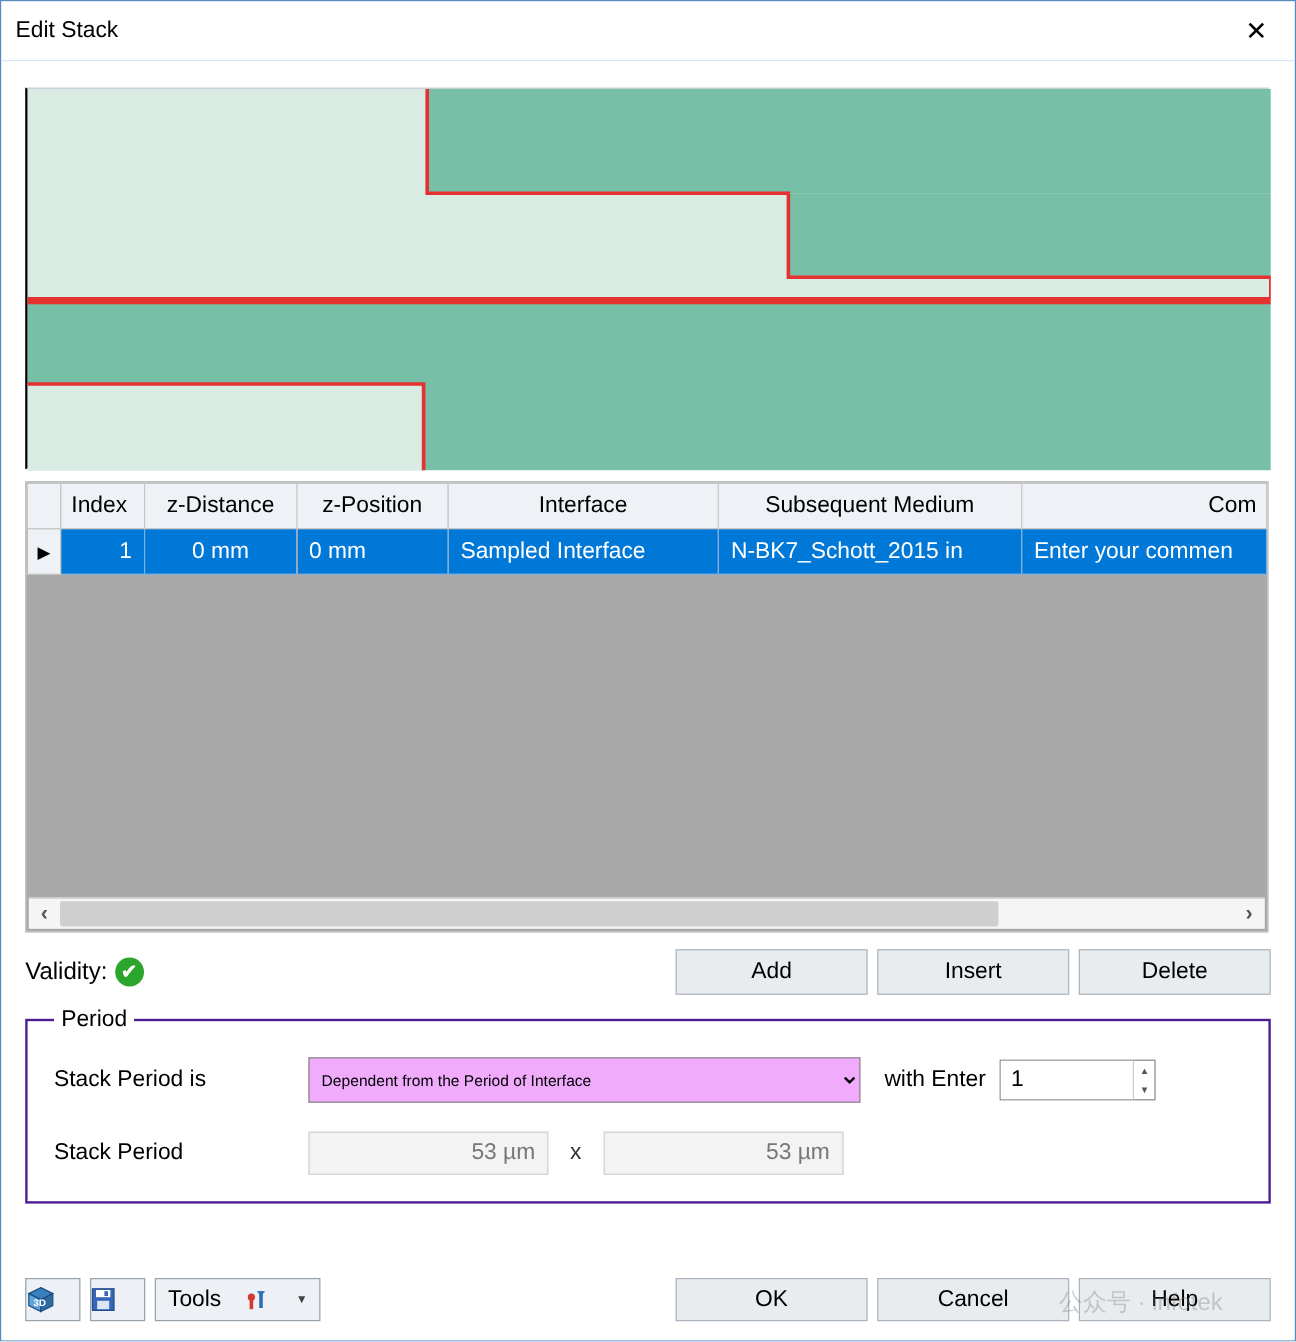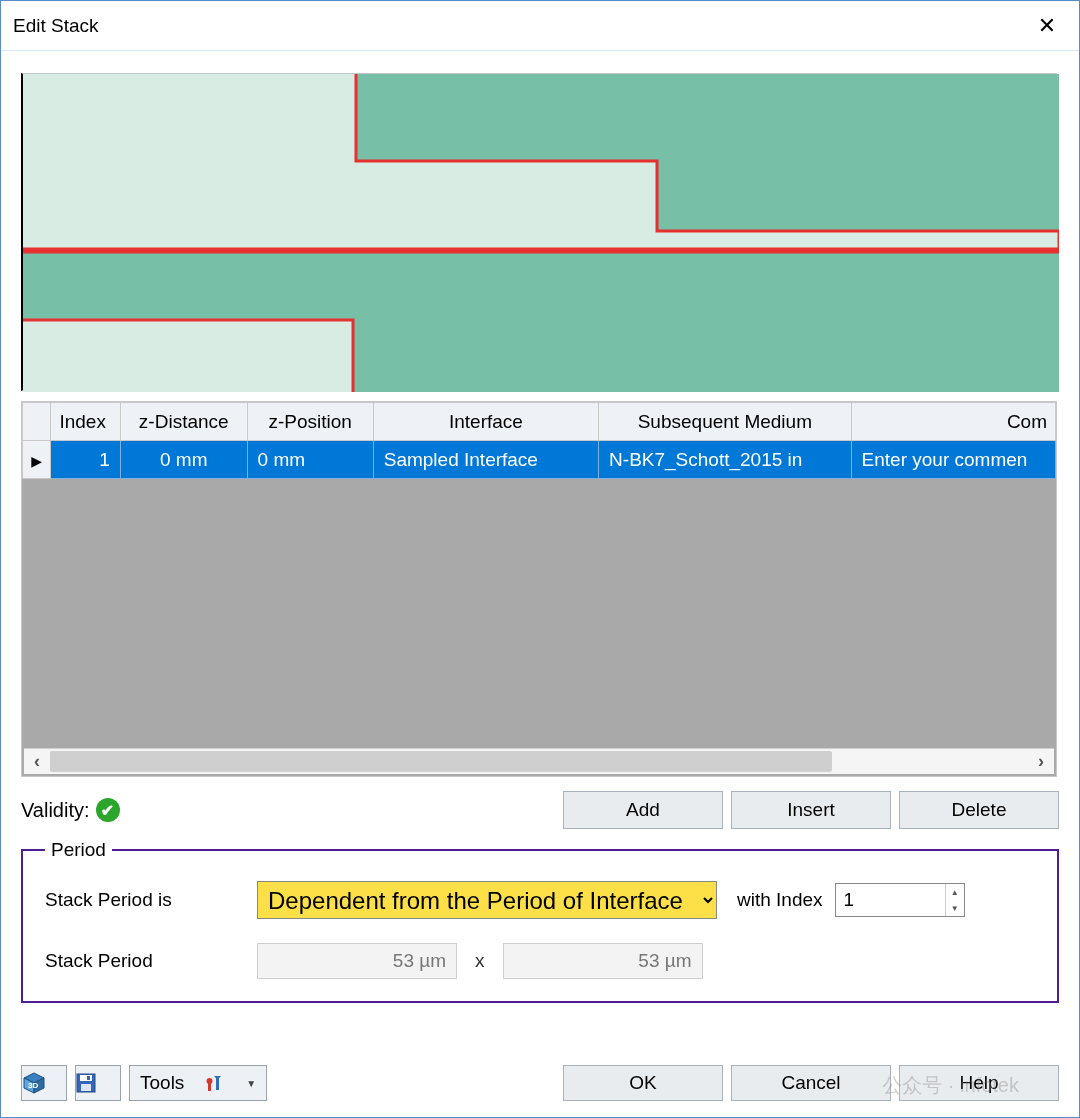--- a/index.html
+++ b/index.html
@@ -162,11 +162,11 @@
   .field-label { font-size: 19px; width: 200px; }
   select.big {
     height: 38px;
-    font-size: 24px;
+    font-size: 13px;
     border: 1px solid #888;
     padding: 2px 6px;
     width: 460px;
-    background:#fde047;
+    background:#f0abfc;
   }
   .with-index-label { font-size: 19px; margin-left: 8px; }
   .spinner {

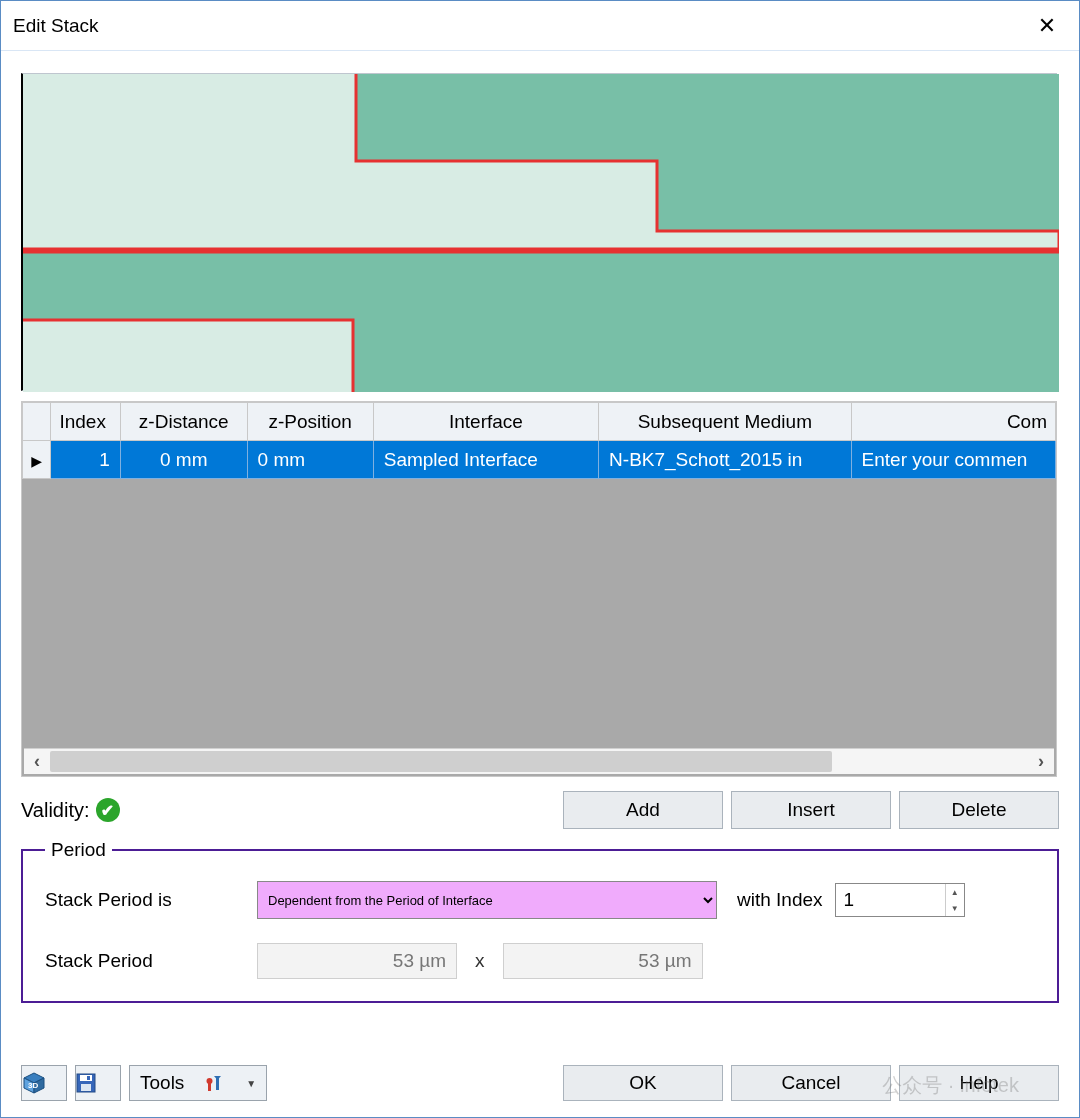--- a/index.html
+++ b/index.html
@@ -329,7 +329,7 @@
         <select class="big">
           <option selected="">Dependent from the Period of Interface</option>
         </select>
-        <span class="with-index-label">with Index</span>
+        <span class="with-index-label">with Enter</span>
         <span class="spinner">
           <input type="text" value="1" style="">
           <span class="btns">

